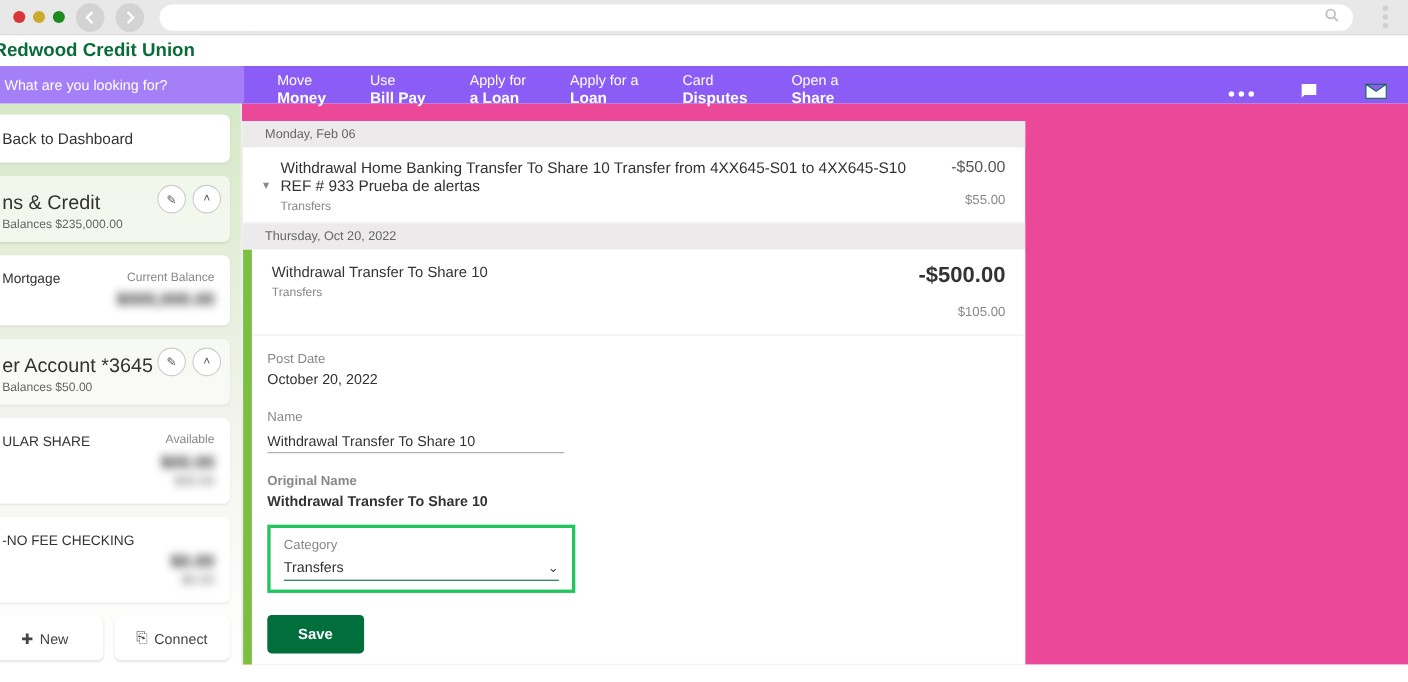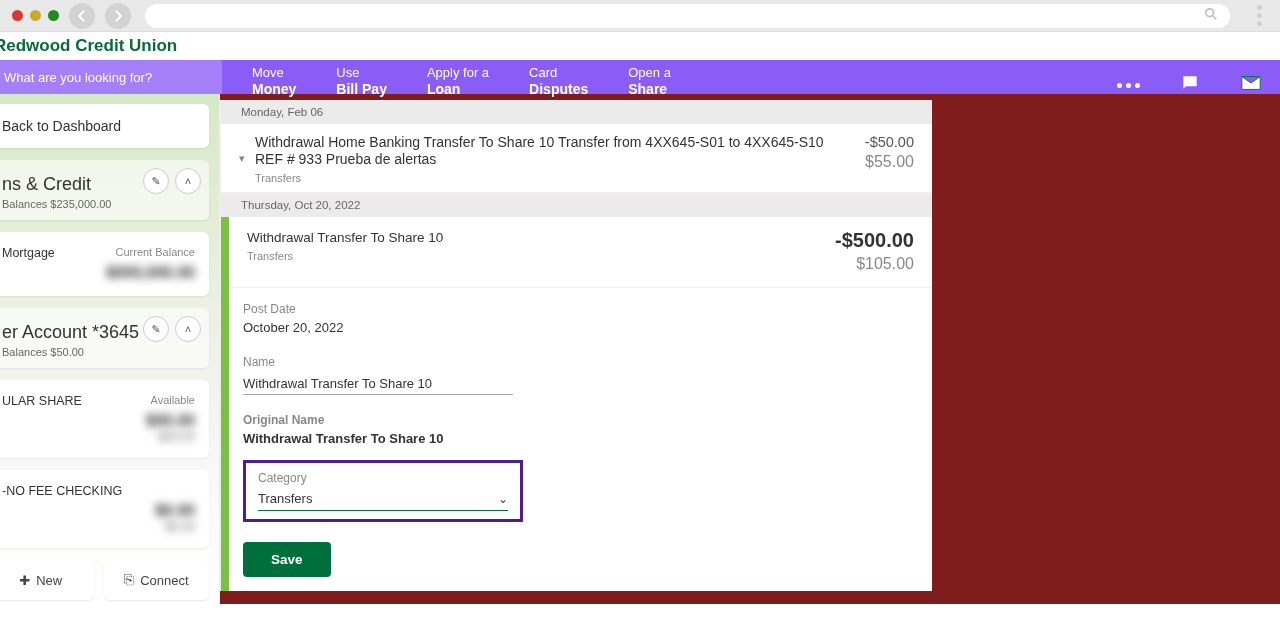--- a/index.html
+++ b/index.html
@@ -141,6 +141,10 @@
       <div class="line2">Bill Pay</div>
     </div>
     <div class="navitem">
+      <div class="line1">Apply for</div>
+      <div class="line2">a Loan</div>
+    </div>
+    <div class="navitem">
       <div class="line1">Apply for a</div>
       <div class="line2">Loan</div>
     </div>

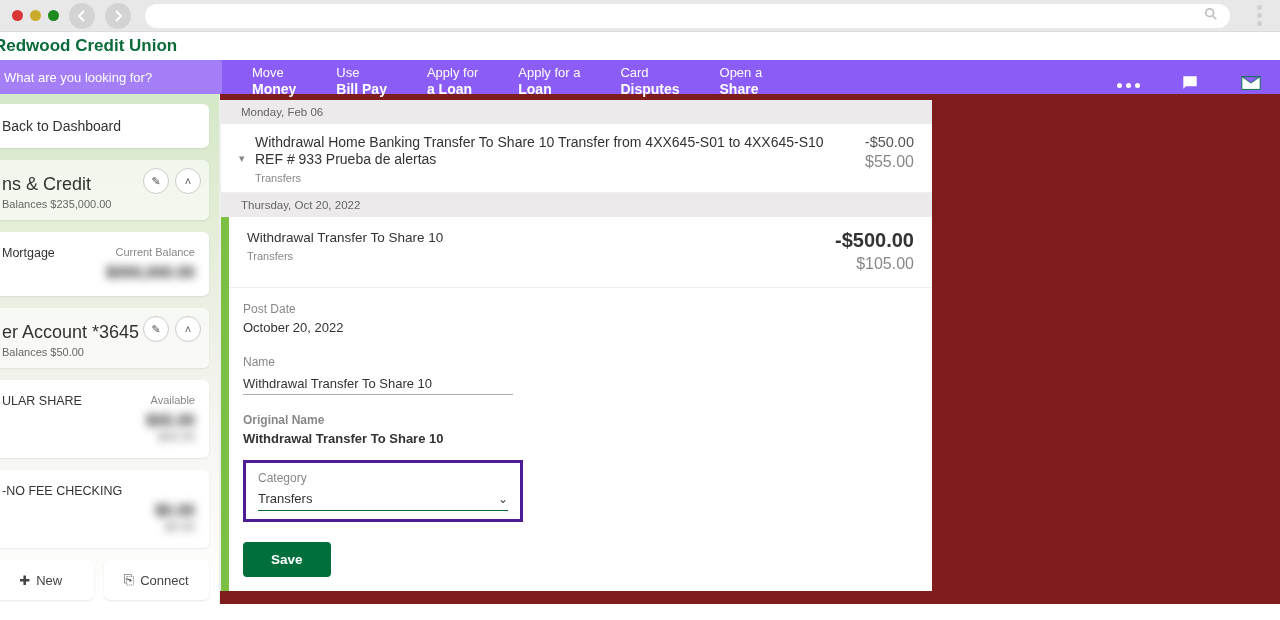--- a/index.html
+++ b/index.html
@@ -57,7 +57,7 @@
   .pillbtn { flex: 1; background: #fff; border-radius: 6px; padding: 12px 0; text-align:center; font-size: 13px; color:#444; box-shadow: 0 1px 2px rgba(0,0,0,0.1); display:flex; align-items:center; justify-content:center; gap:6px;}
 
   
-  .main { flex: 1; background: #7f1d1d; overflow: hidden; padding-top:6px;}
+  .main { flex: 1; background: #ec4899; overflow: hidden; padding-top:16px;}
   .scrollarea { width: 712px; background: #fff; border-left:1px solid #eee;}
   .datebar { background: #eceaea; color: #666; font-size: 11.5px; padding: 6px 20px; }
   .txnrow { display: flex; padding: 10px 18px 8px 18px; border-bottom: 1px solid #f0f0f0; position:relative; }

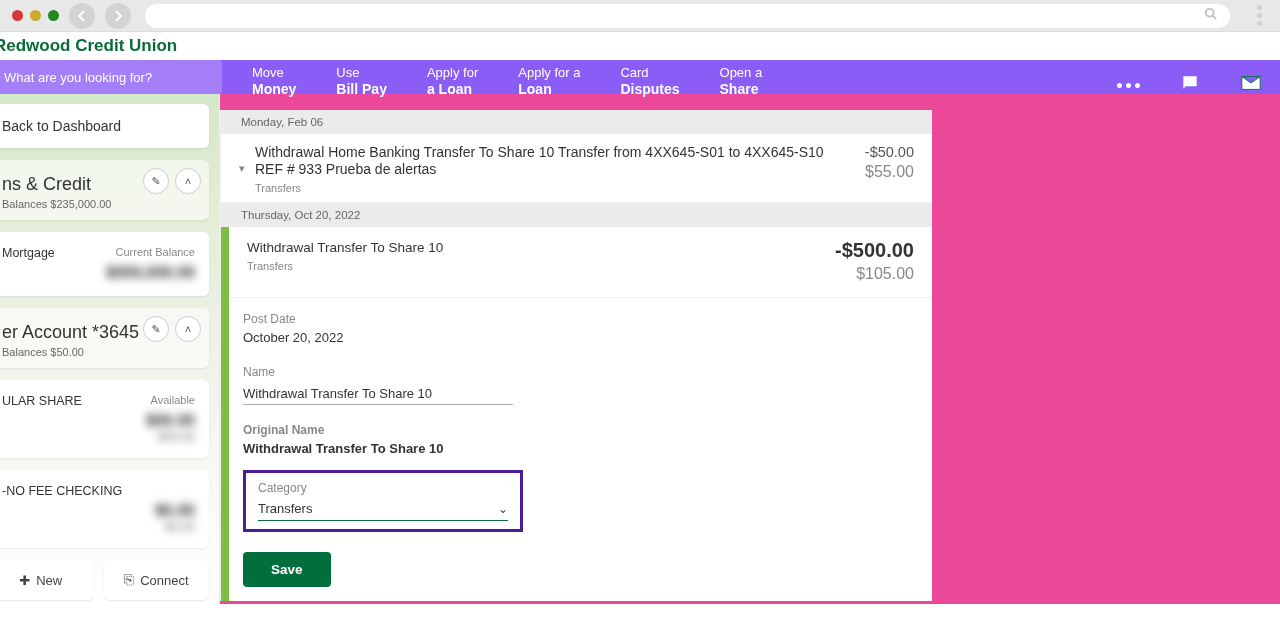--- a/index.html
+++ b/index.html
@@ -67,7 +67,7 @@
   .txncat { font-size: 11px; color: #888; margin-top: 4px; }
   .txnamts { text-align: right; width: 90px; }
   .amt { font-size: 14.5px; color: #555; }
-  .bal { font-size: 16px; color: #888; margin-top: 3px; }
+  .bal { font-size: 12px; color: #888; margin-top: 14px; }
 
   .expanded { border-left: 8px solid #7bc043; background: #fff; padding: 0 0 14px 0; margin-top:0;}
   .exp-header { display: flex; padding: 12px 18px 6px 14px; }

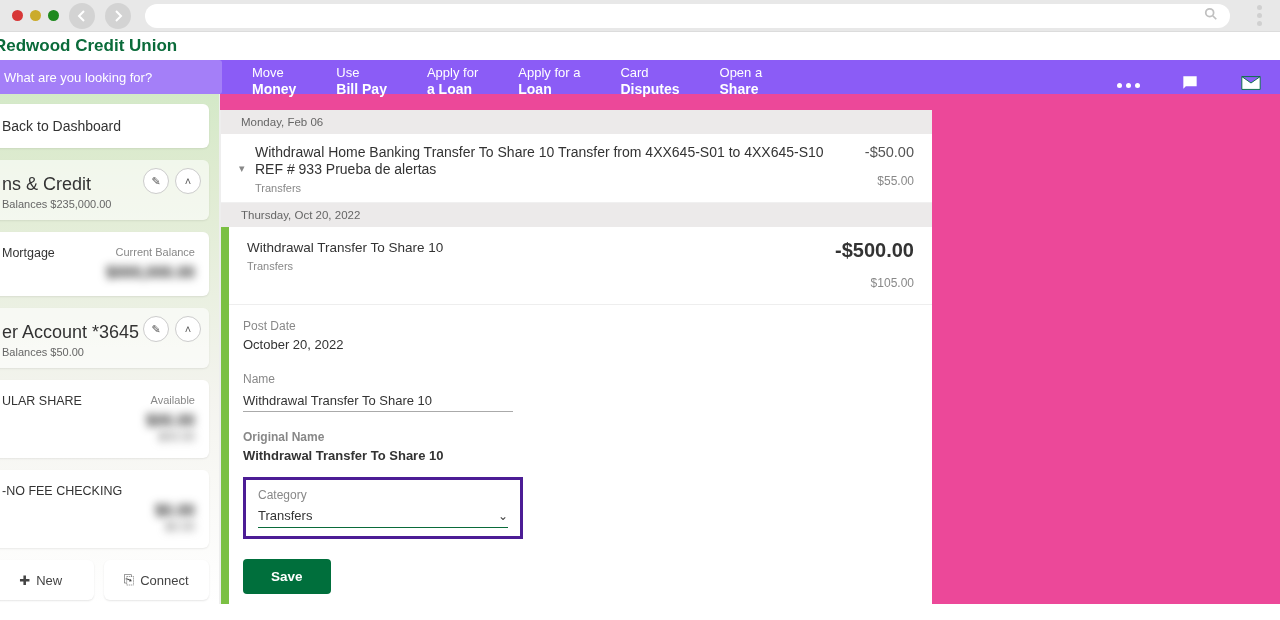--- a/index.html
+++ b/index.html
@@ -79,7 +79,7 @@
   .fld .lbl { font-size: 12px; color: #888; margin-bottom: 4px; }
   .fld .val { font-size: 13px; color: #333; }
   .nameinput { border: none; border-bottom: 1px solid #aaa; font-size: 13px; color:#333; width: 270px; padding: 3px 0; background:transparent;}
-  .catbox { border: 3px solid #4c1d95; padding: 8px 12px 8px 12px; width: 280px; margin-top: 0;}
+  .catbox { border: 3px solid #22c55e; padding: 8px 12px 8px 12px; width: 280px; margin-top: 0;}
   .catbox .lbl { font-size: 12px; color:#888; }
   .catselect-wrap { display:flex; align-items:center; border-bottom: 1.5px solid #0a6b3a; margin-top: 2px;}
   .catselect { width:100%; border:none; font-size:13px; color:#333; padding: 4px 0; background:transparent; }

